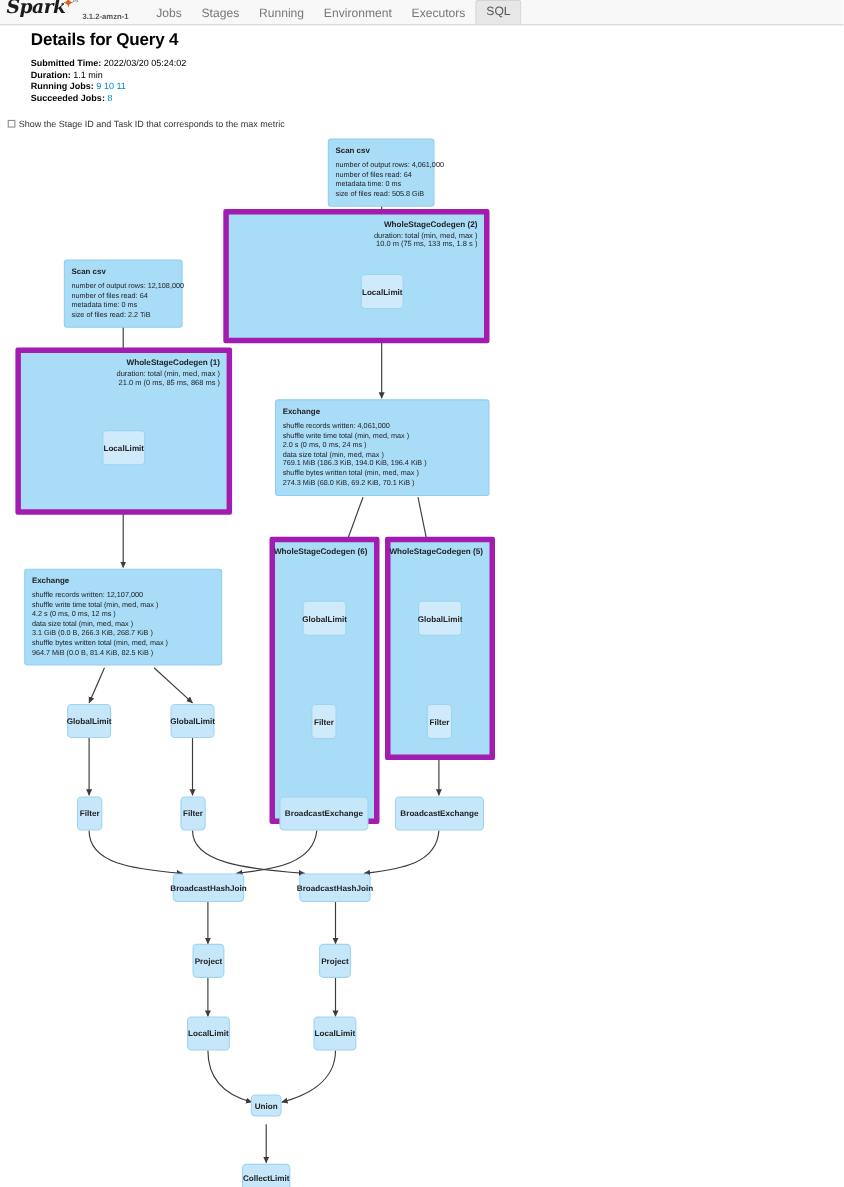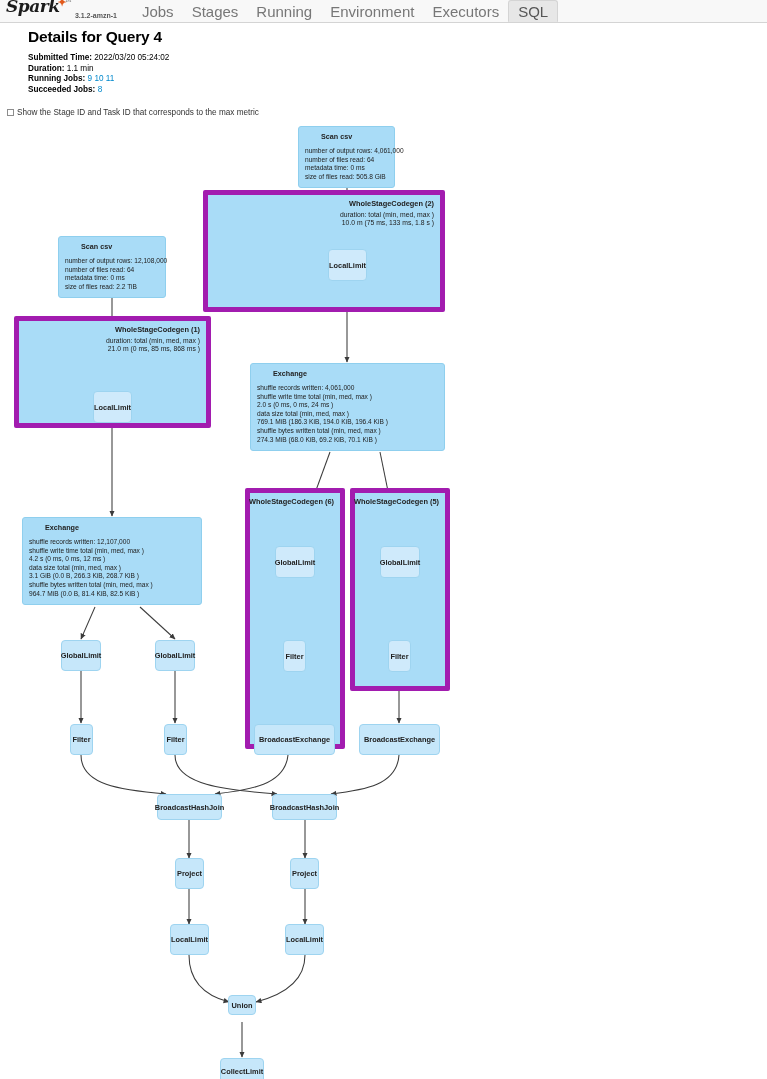--- a/index.html
+++ b/index.html
@@ -39,7 +39,7 @@
   }
   .nav-items { display: flex; align-items: flex-end; margin-left: 16px; height: 23px; }
   .nav-item {
-    font-size: 15px; color: #777;
+    font-size: 11px; color: #777;
     padding: 0 9px; height: 20px; line-height: 20px;
     cursor: pointer; white-space: nowrap;
   }

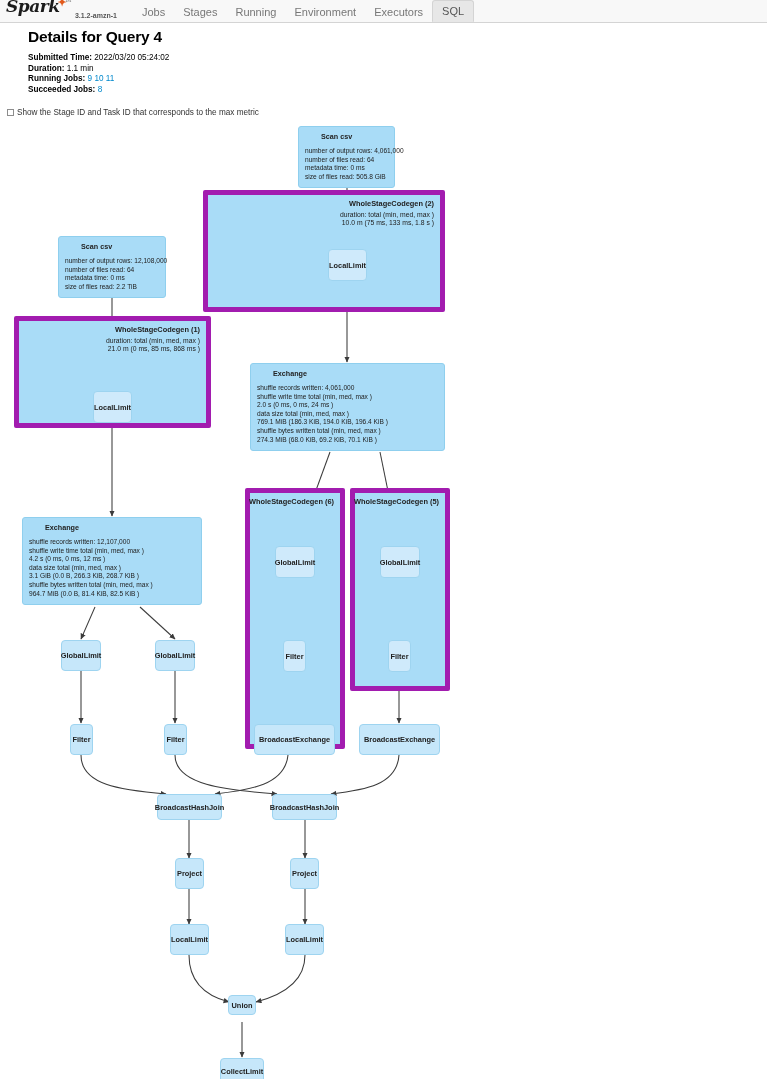--- a/index.html
+++ b/index.html
@@ -114,7 +114,7 @@
     cursor: pointer;
   }
   .node-box .nb-title {
-    font-size: 7.2px; font-weight: bold; color: #222; margin-bottom: 6px; margin-left: 16px;
+    font-size: 7.2px; font-weight: bold; color: #222; margin-bottom: 6px;
   }
   .node-box .nb-metrics {
     font-size: 6.6px; color: #222; line-height: 8.6px; white-space: pre;

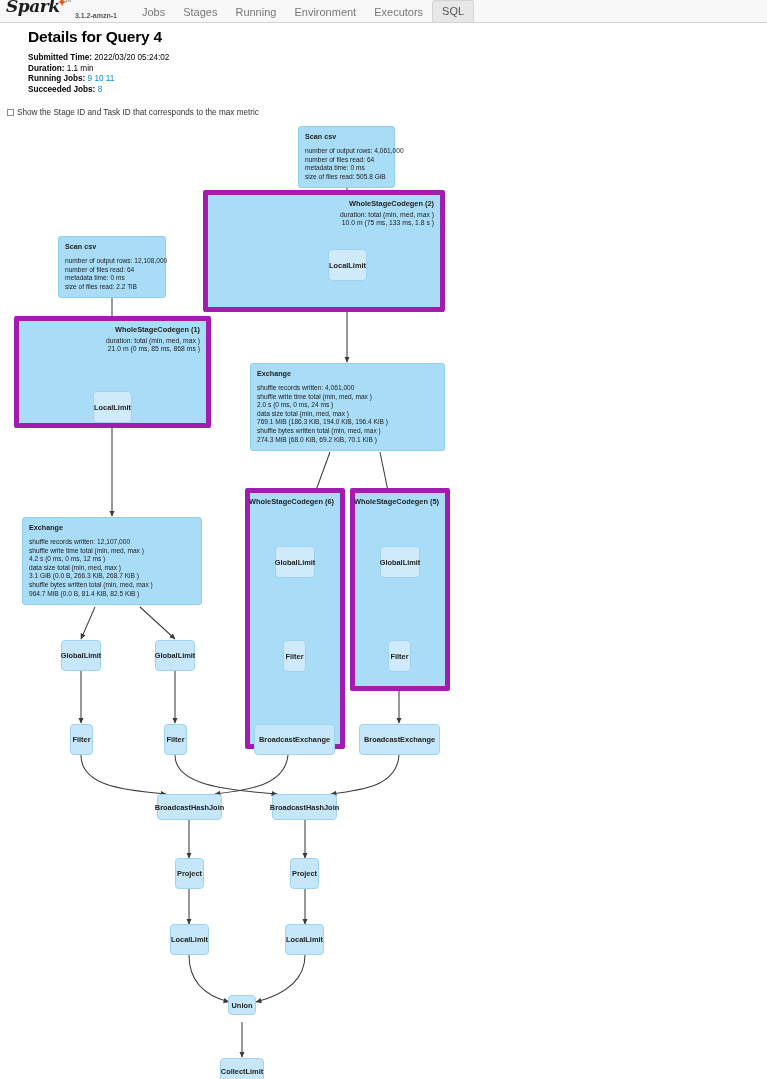--- a/index.html
+++ b/index.html
@@ -250,7 +250,7 @@
 size of files read: 2.2 TiB</div>
   </div>
 
-  <div class="cluster" style="left:14px; top:316px; width:197px; height:112px;">
+  <div class="cluster" style="left:14px; top:316px; width:197px; height:152px;">
     <div class="cluster-label">WholeStageCodegen (1)</div>
     <div class="cluster-metrics">duration: total (min, med, max )
 21.0 m (0 ms, 85 ms, 868 ms )</div>

